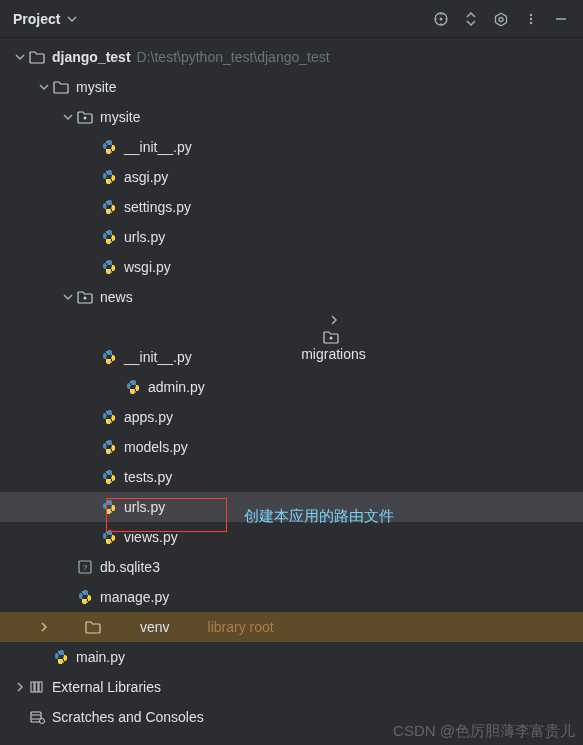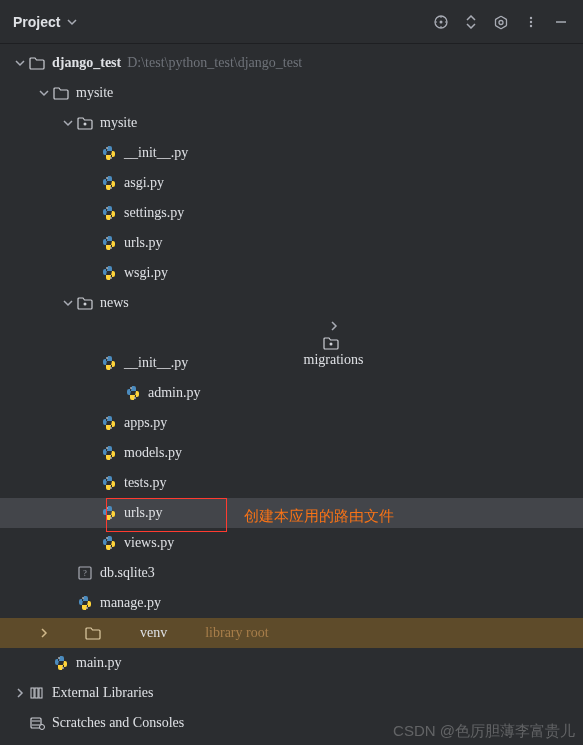--- a/index.html
+++ b/index.html
@@ -14,7 +14,7 @@
       position: relative;
     }
     .toolbar {
-      height: 44px;
+      height: 38px;
       display: flex;
       align-items: center;
       padding: 0 10px 0 13px;

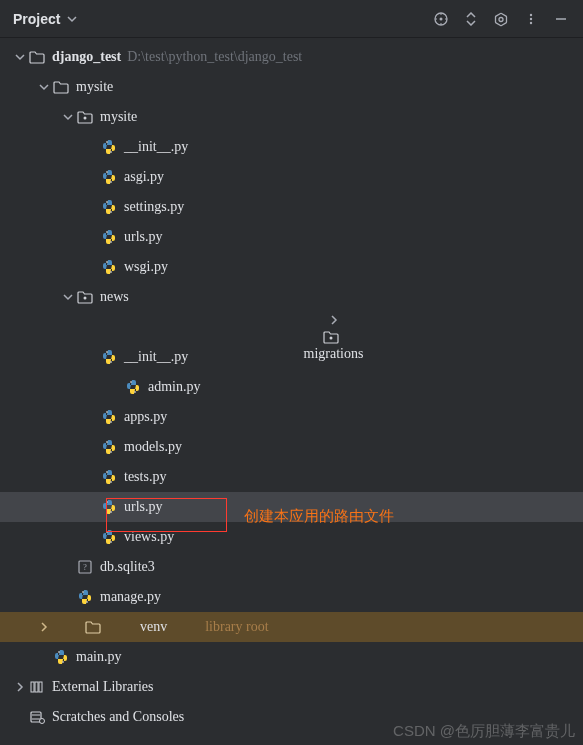--- a/index.html
+++ b/index.html
@@ -47,7 +47,6 @@
     .toolbar-icon svg { display: block; }
     .tree {
       padding-top: 4px;
-      font-family: Liberation Serif, serif;
     }
     .tree-row {
       height: 30px;

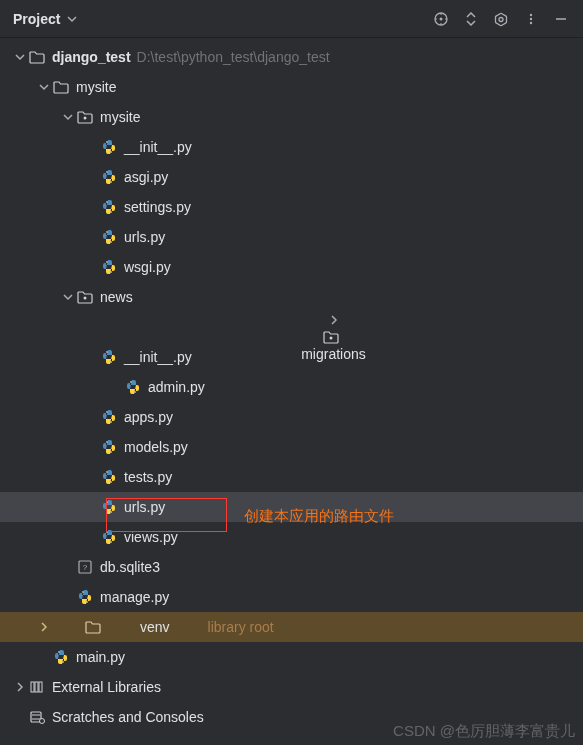--- a/index.html
+++ b/index.html
@@ -92,7 +92,7 @@
     }
     .annotation-text {
       position: absolute;
-      color: #f97316;
+      color: #7dd3fc;
       font-size: 15px;
       pointer-events: none;
     }

